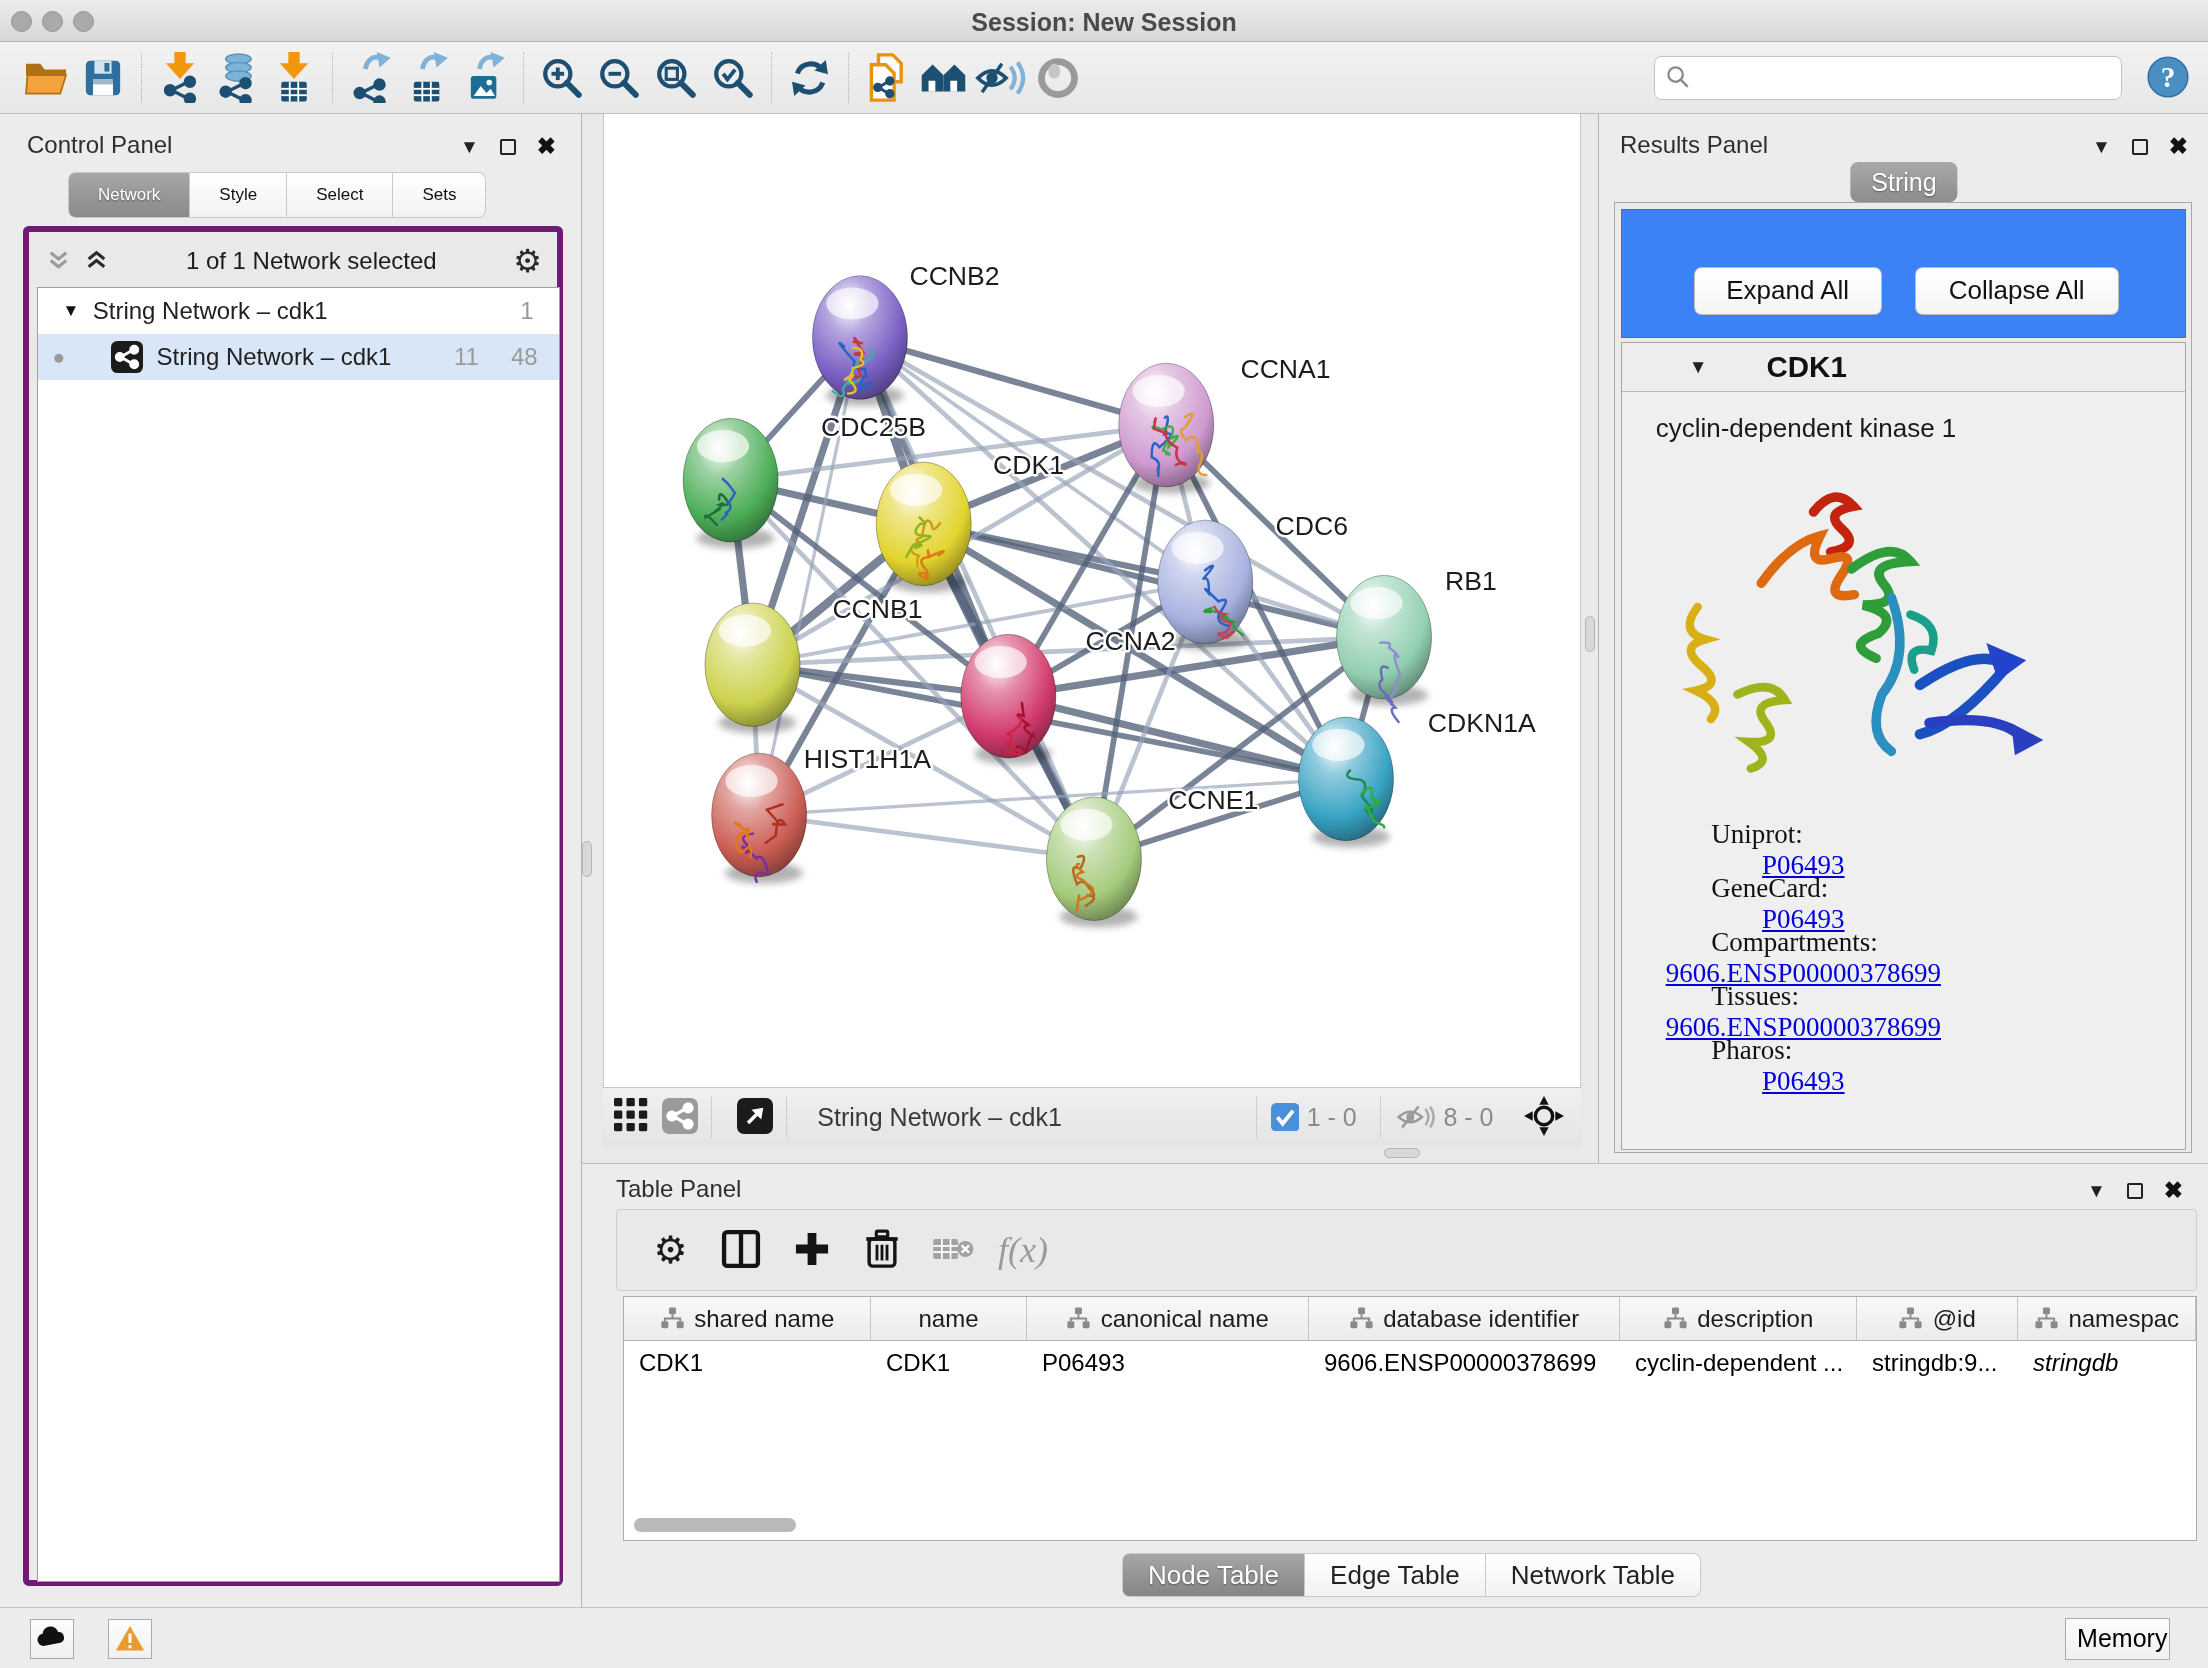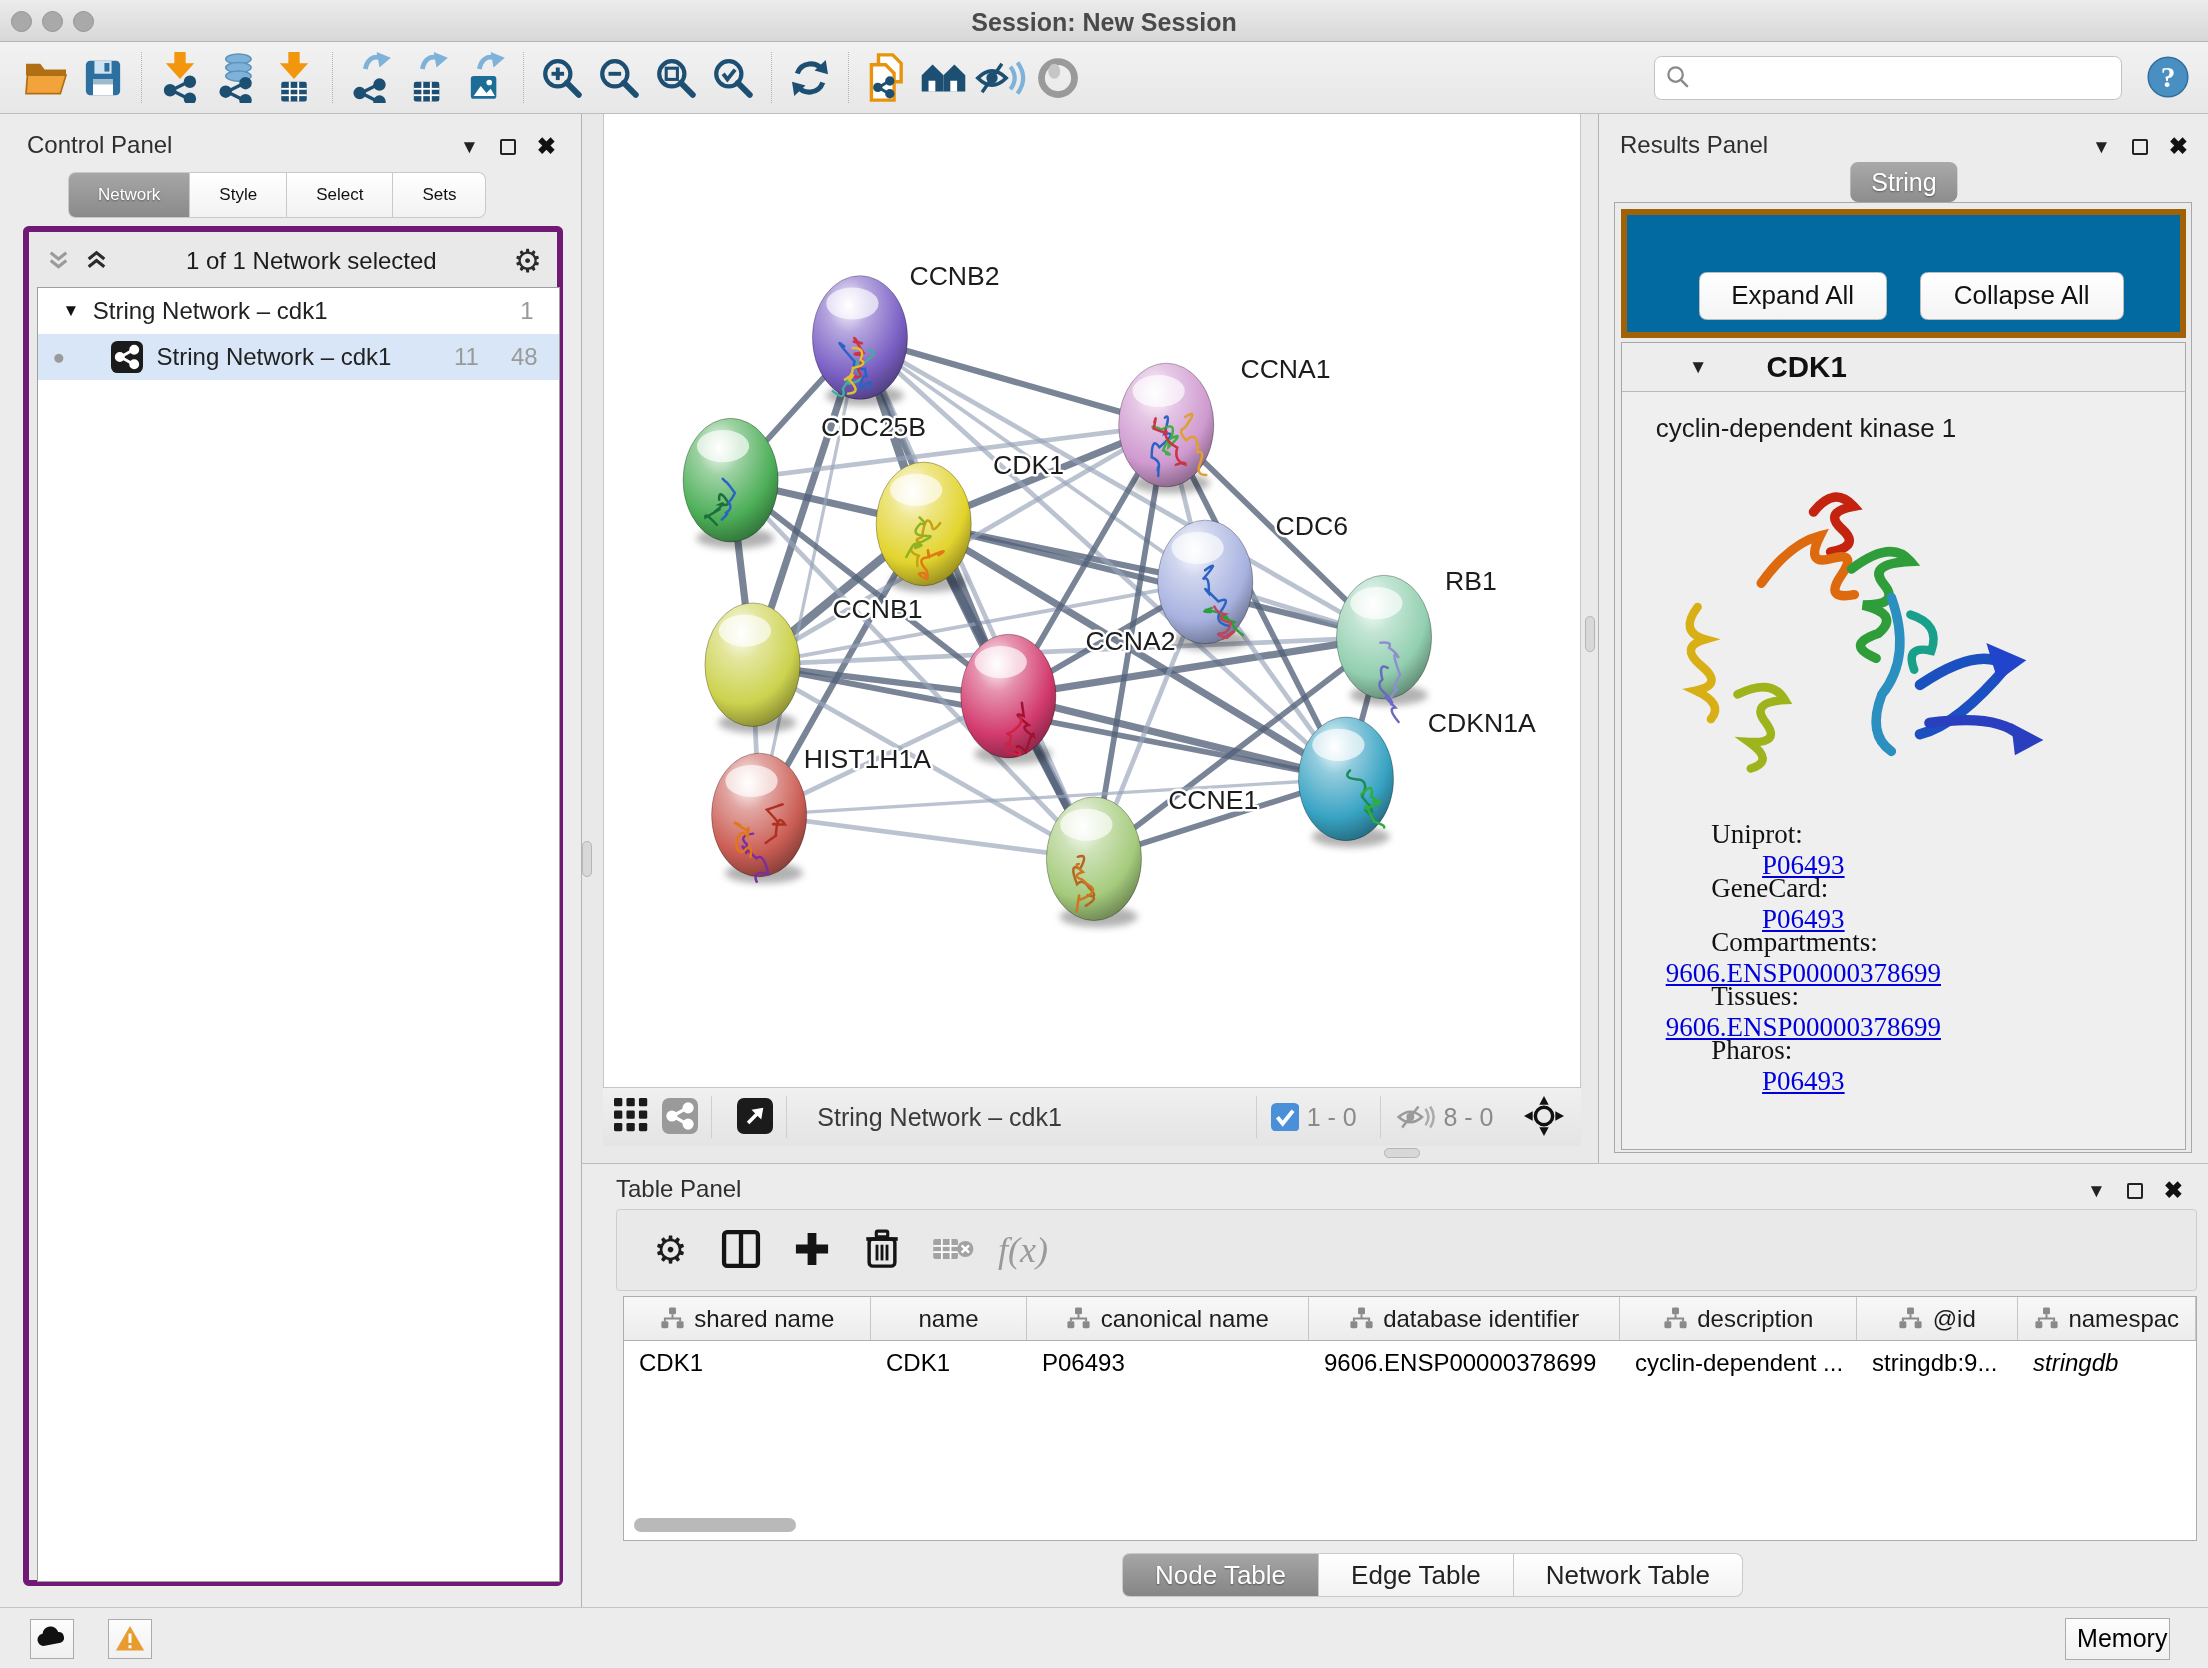--- a/index.html
+++ b/index.html
@@ -94,8 +94,8 @@
     display:flex;align-items:center;padding:0 21px;text-shadow:0 1px 1.9px rgba(0,0,0,.4);cursor:pointer;}
   #rp-box{position:absolute;left:15px;top:88px;width:578px;height:951px;background:#ebebeb;
     border:1px solid #a8a8a8;}
-  #rp-btnrow{position:absolute;left:5.7px;top:5.7px;width:565px;height:129px;background:#0369a1;
-    border:6px solid #a16207;}
+  #rp-btnrow{position:absolute;left:5.7px;top:5.7px;width:565px;height:129px;background:#3b82f6;
+    border:1px solid #a16207;}
   .rp-btn{position:absolute;top:57px;height:48px;background:linear-gradient(#ffffff,#f4f4f4);
     border:1px solid #bdbdbd;border-radius:7.6px;font-size:26px;font-family:"Liberation Sans",sans-serif;
     cursor:pointer;color:#111;}

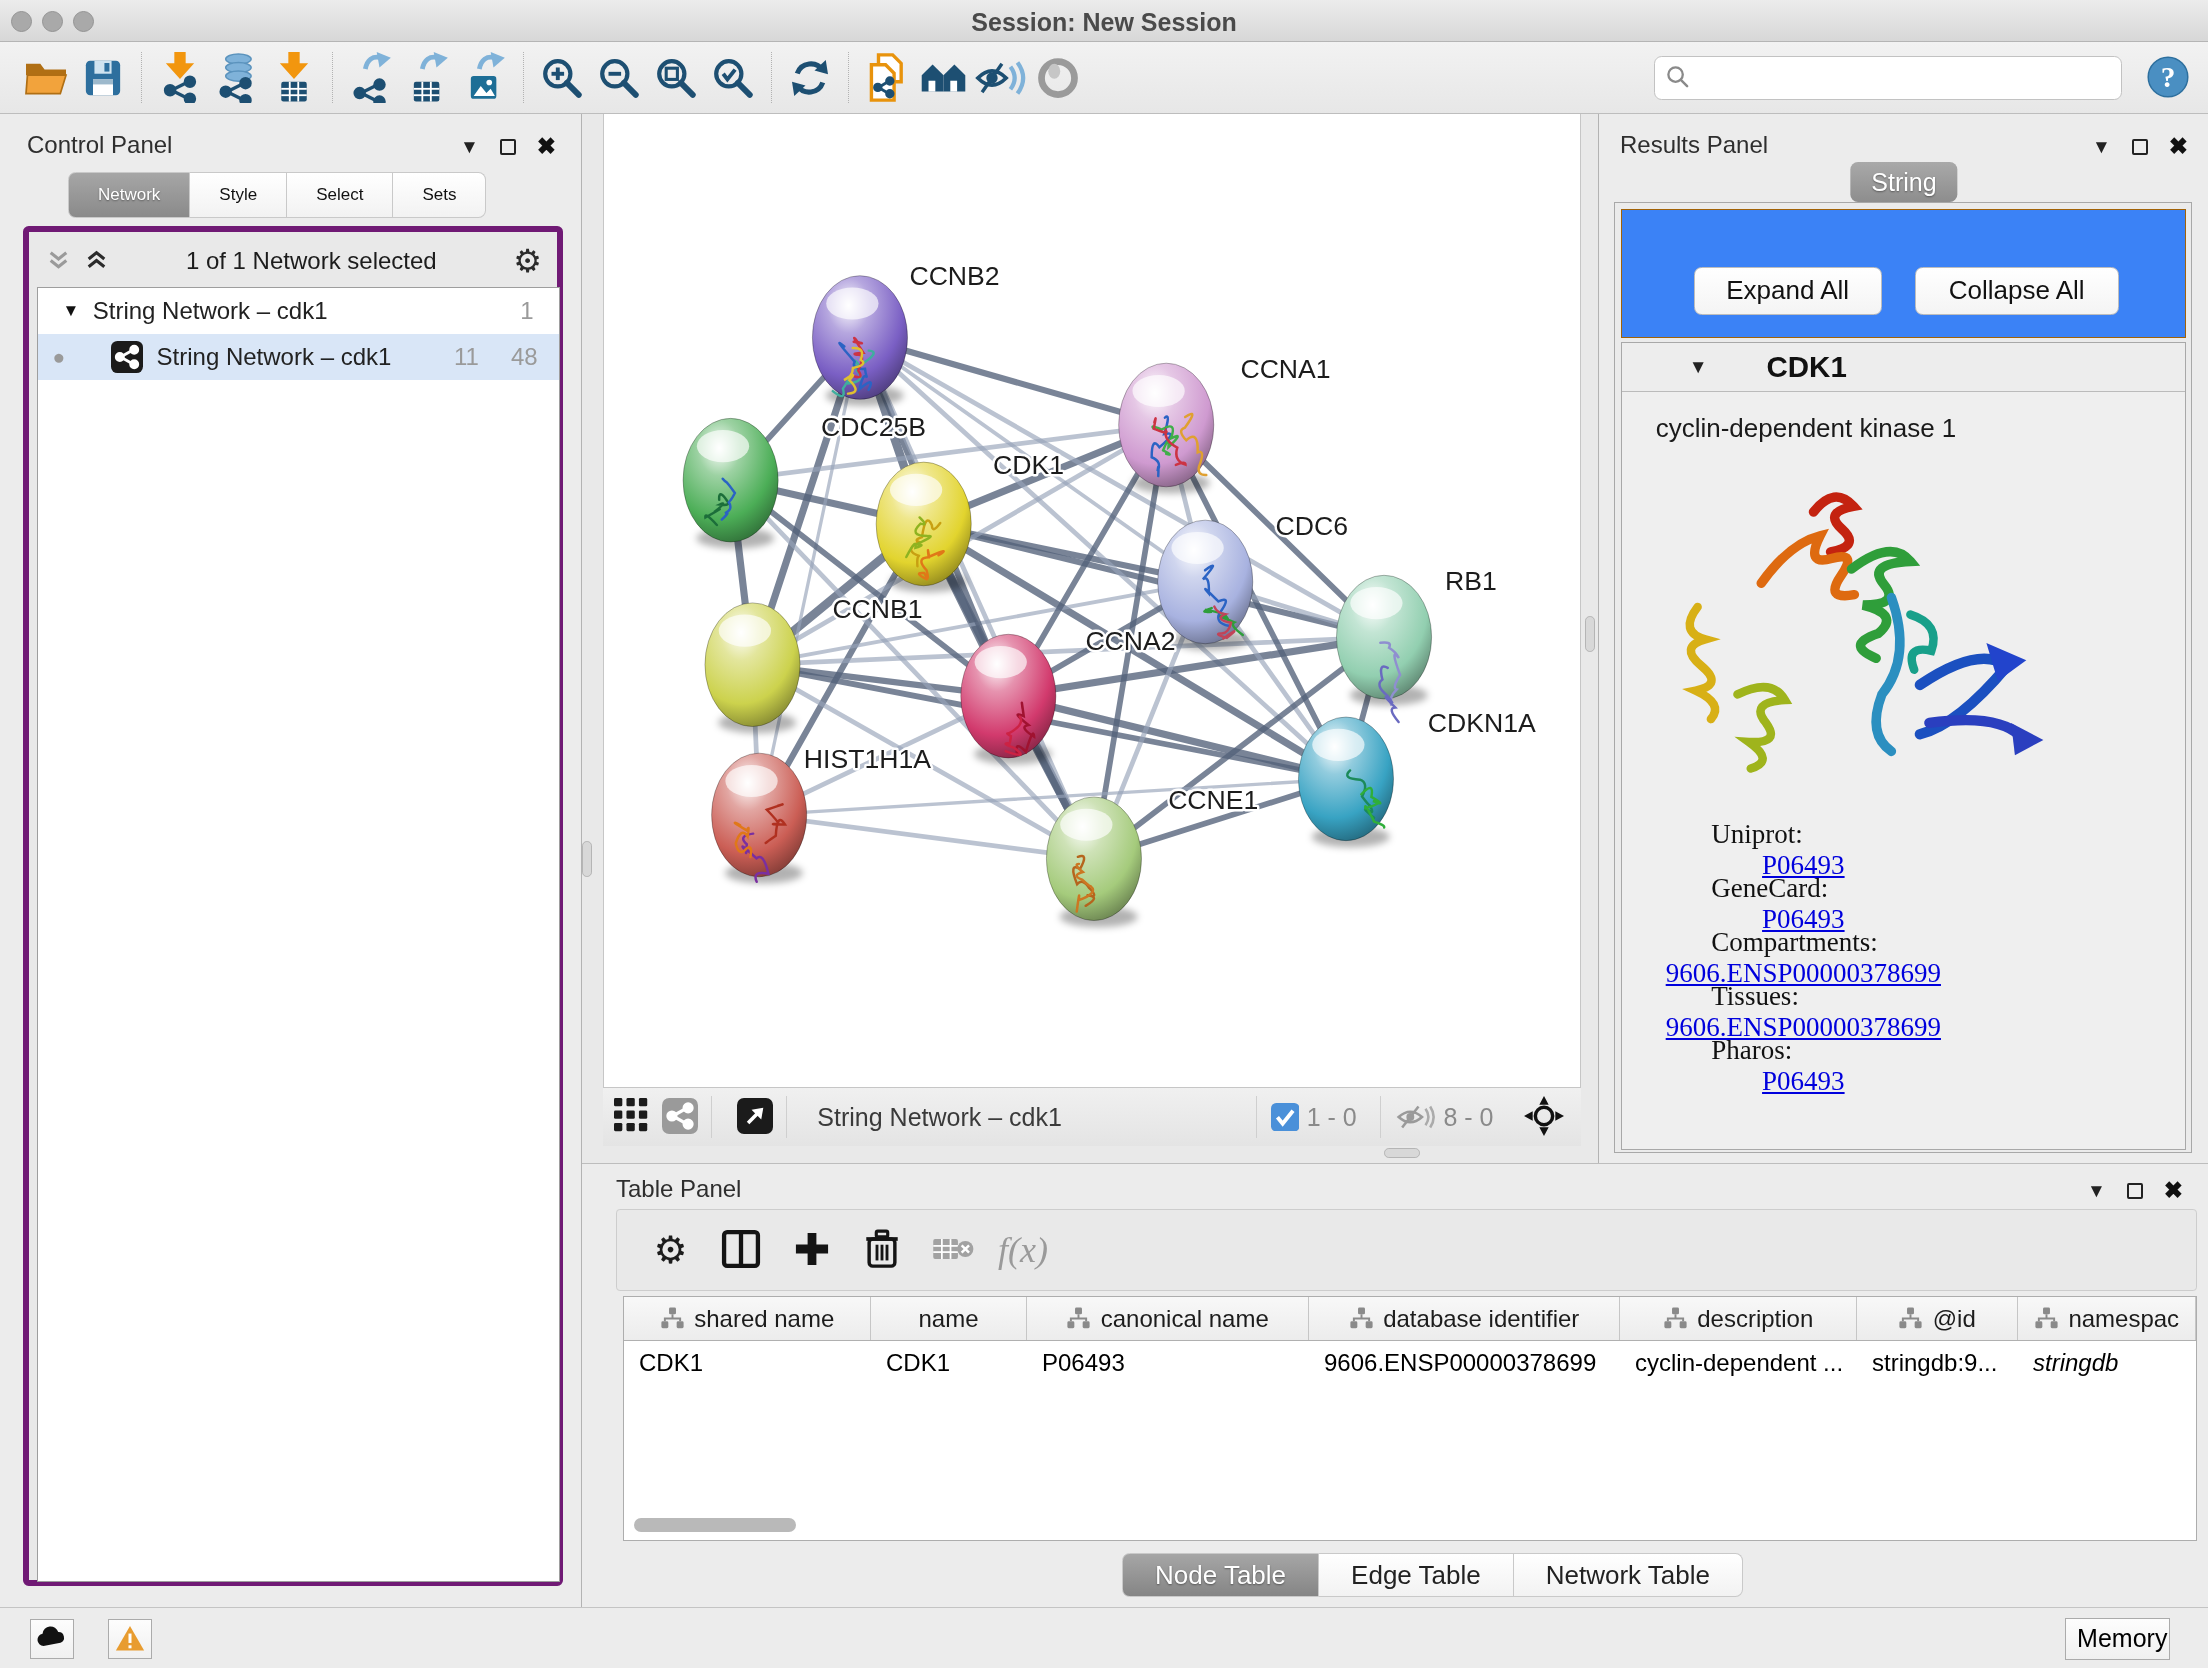--- a/index.html
+++ b/index.html
@@ -136,7 +136,7 @@
   #hscroll{position:absolute;left:9.5px;bottom:7.6px;width:162px;height:14.3px;background:#b9b9b9;
     border-radius:7.6px;cursor:pointer;}
   #tp-tabs{position:absolute;left:540px;top:389px;display:flex;}
-  .tp-tab{height:44px;padding:0 32px;background:linear-gradient(#ffffff,#f2f2f2);
+  .tp-tab{height:44px;padding:0 25px;background:linear-gradient(#ffffff,#f2f2f2);
     border:1px solid #c9c9c9;border-left:none;font-size:26px;display:flex;align-items:center;cursor:pointer;}
   .tp-tab:first-child{border-left:1px solid #c9c9c9;border-radius:7.6px 0 0 7.6px;}
   .tp-tab:last-child{border-radius:0 7.6px 7.6px 0;}

